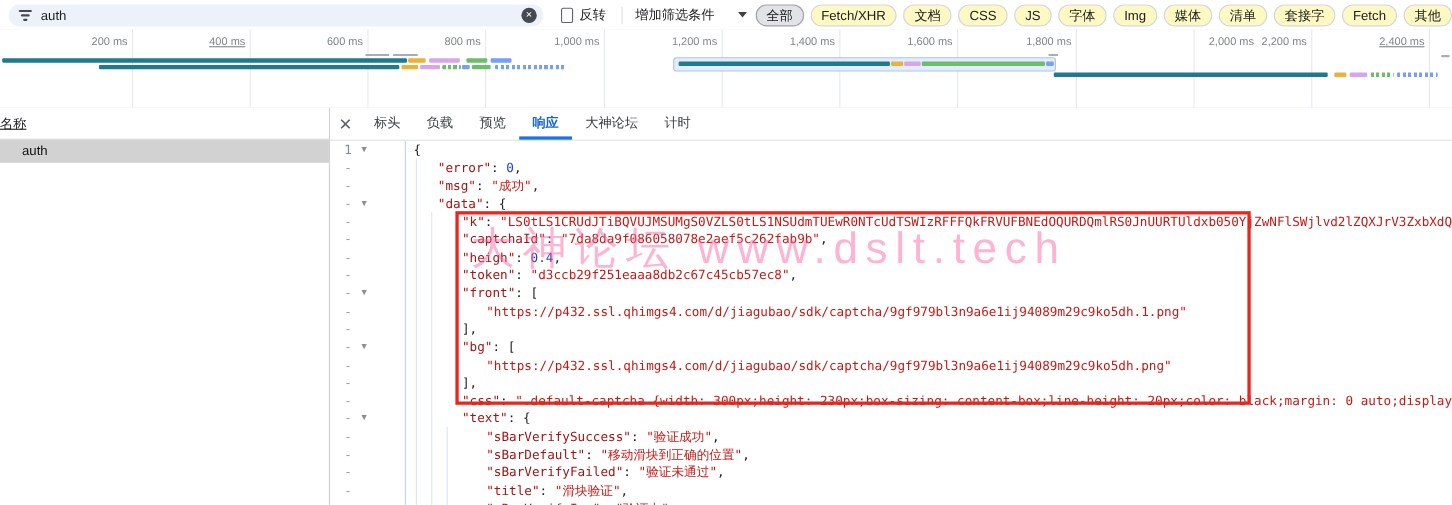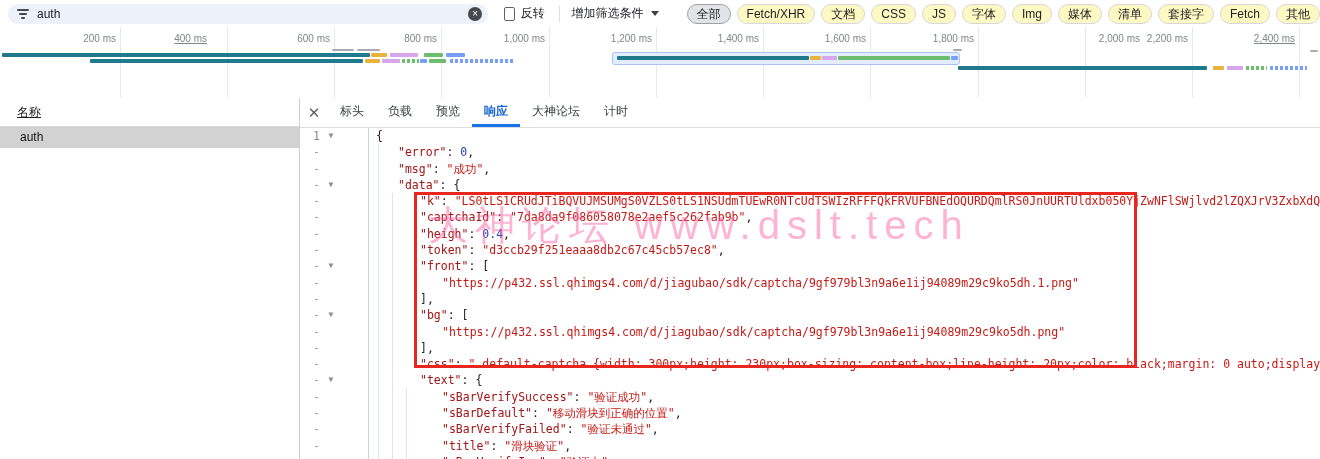--- a/index.html
+++ b/index.html
@@ -19,7 +19,7 @@
   .cb{width:12px;height:12px;border:1.5px solid #5f6368;border-radius:2px;margin-left:16px;background:#fff;}
   .tb-label{margin-left:6px;white-space:nowrap;}
   .tb-sep{width:1px;height:16px;background:#dcdee2;margin:0 12px 0 14px;}
-  #more-filters{display:flex;align-items:center;white-space:nowrap;cursor:pointer;}
+  #more-filters{display:flex;align-items:center;white-space:nowrap;cursor:pointer;gap:14px;}
   .caret{width:0;height:0;border-left:4px solid transparent;border-right:4px solid transparent;
          border-top:5px solid #3c4043;margin-left:7px;}
   #chips{display:flex;align-items:center;gap:6px;margin-left:28px;}

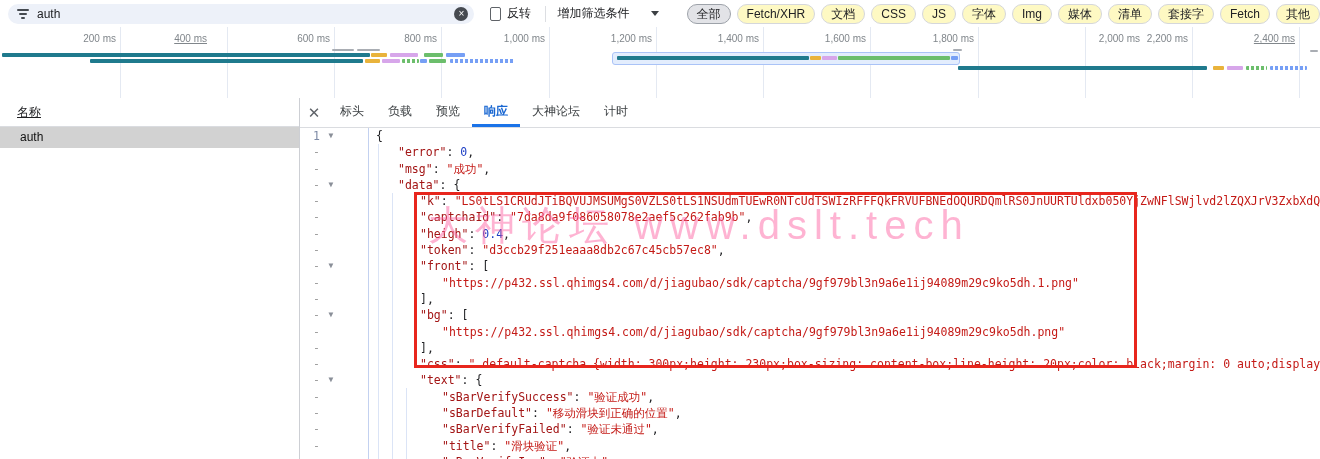--- a/index.html
+++ b/index.html
@@ -22,7 +22,7 @@
   #more-filters{display:flex;align-items:center;white-space:nowrap;cursor:pointer;gap:14px;}
   .caret{width:0;height:0;border-left:4px solid transparent;border-right:4px solid transparent;
          border-top:5px solid #3c4043;margin-left:7px;}
-  #chips{display:flex;align-items:center;gap:6px;margin-left:28px;}
+  #chips{display:flex;align-items:center;gap:6px;margin-left:8px;}
   .chip{height:18px;line-height:18px;padding:0 9px;border:1px solid #d5d7db;border-radius:10px;background:#fef9c3;
         white-space:nowrap;cursor:pointer;}
   .chip.sel{background:#e2e3e7;border-color:#9da2a9;}

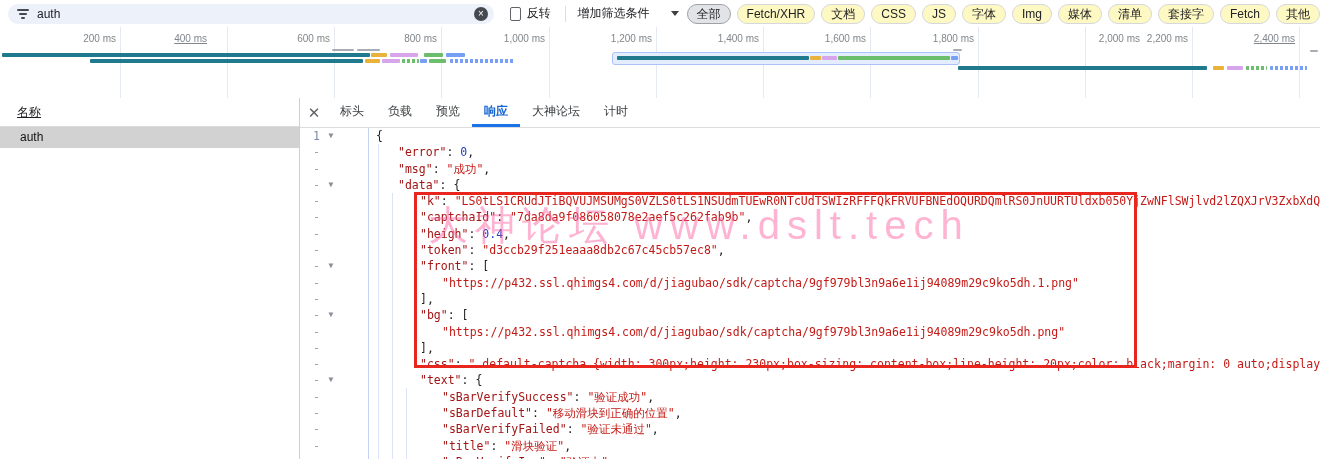--- a/index.html
+++ b/index.html
@@ -100,7 +100,7 @@
       <div class="gridline" style="left: 120px;"></div>
       <div class="tick-label" style="left: 116px;">200 ms</div>
       <div class="gridline" style="left: 227px;"></div>
-      <div class="tick-label" style="left: 207px; text-decoration: underline;">400 ms</div>
+      <div class="tick-label" style="left: 223px; text-decoration: underline;">400 ms</div>
       <div class="gridline" style="left: 334px;"></div>
       <div class="tick-label" style="left: 330px;">600 ms</div>
       <div class="gridline" style="left: 441px;"></div>

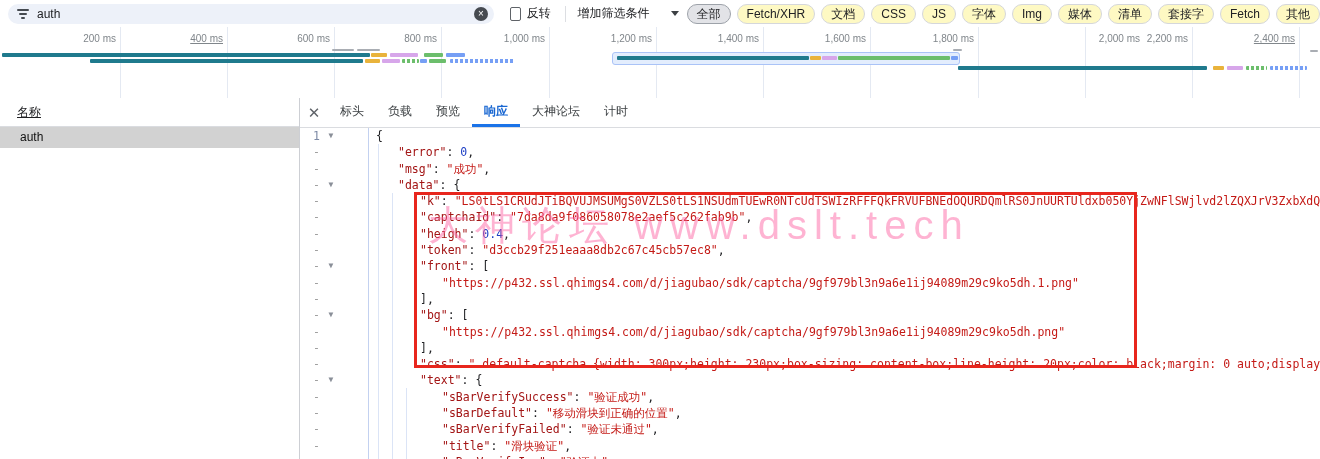--- a/index.html
+++ b/index.html
@@ -35,7 +35,7 @@
   #auth-box{position:absolute;border:1px solid #aac3f7;background:#e3edfd;border-radius:3px;}
   
   #names-panel{position:absolute;left:0;top:98px;width:300px;height:361px;border-right:1px solid #cdcfd4;background:#fff;box-sizing:border-box;}
-  #names-header{height:28px;line-height:28px;padding-left:17px;border-bottom:1px solid #dadce0;color:#202124;background:#fff;text-decoration:underline;}
+  #names-header{height:28px;line-height:28px;padding-left:0;border-bottom:1px solid #dadce0;color:#202124;background:#fff;text-decoration:underline;}
   .req-row{height:21px;line-height:21px;padding-left:20px;background:#d2d2d2;color:#111;cursor:pointer;}
   #detail{position:absolute;left:300px;top:98px;width:1020px;height:361px;background:#fff;}
   #tabbar{height:29px;display:flex;align-items:center;border-bottom:1px solid #dadce0;}

